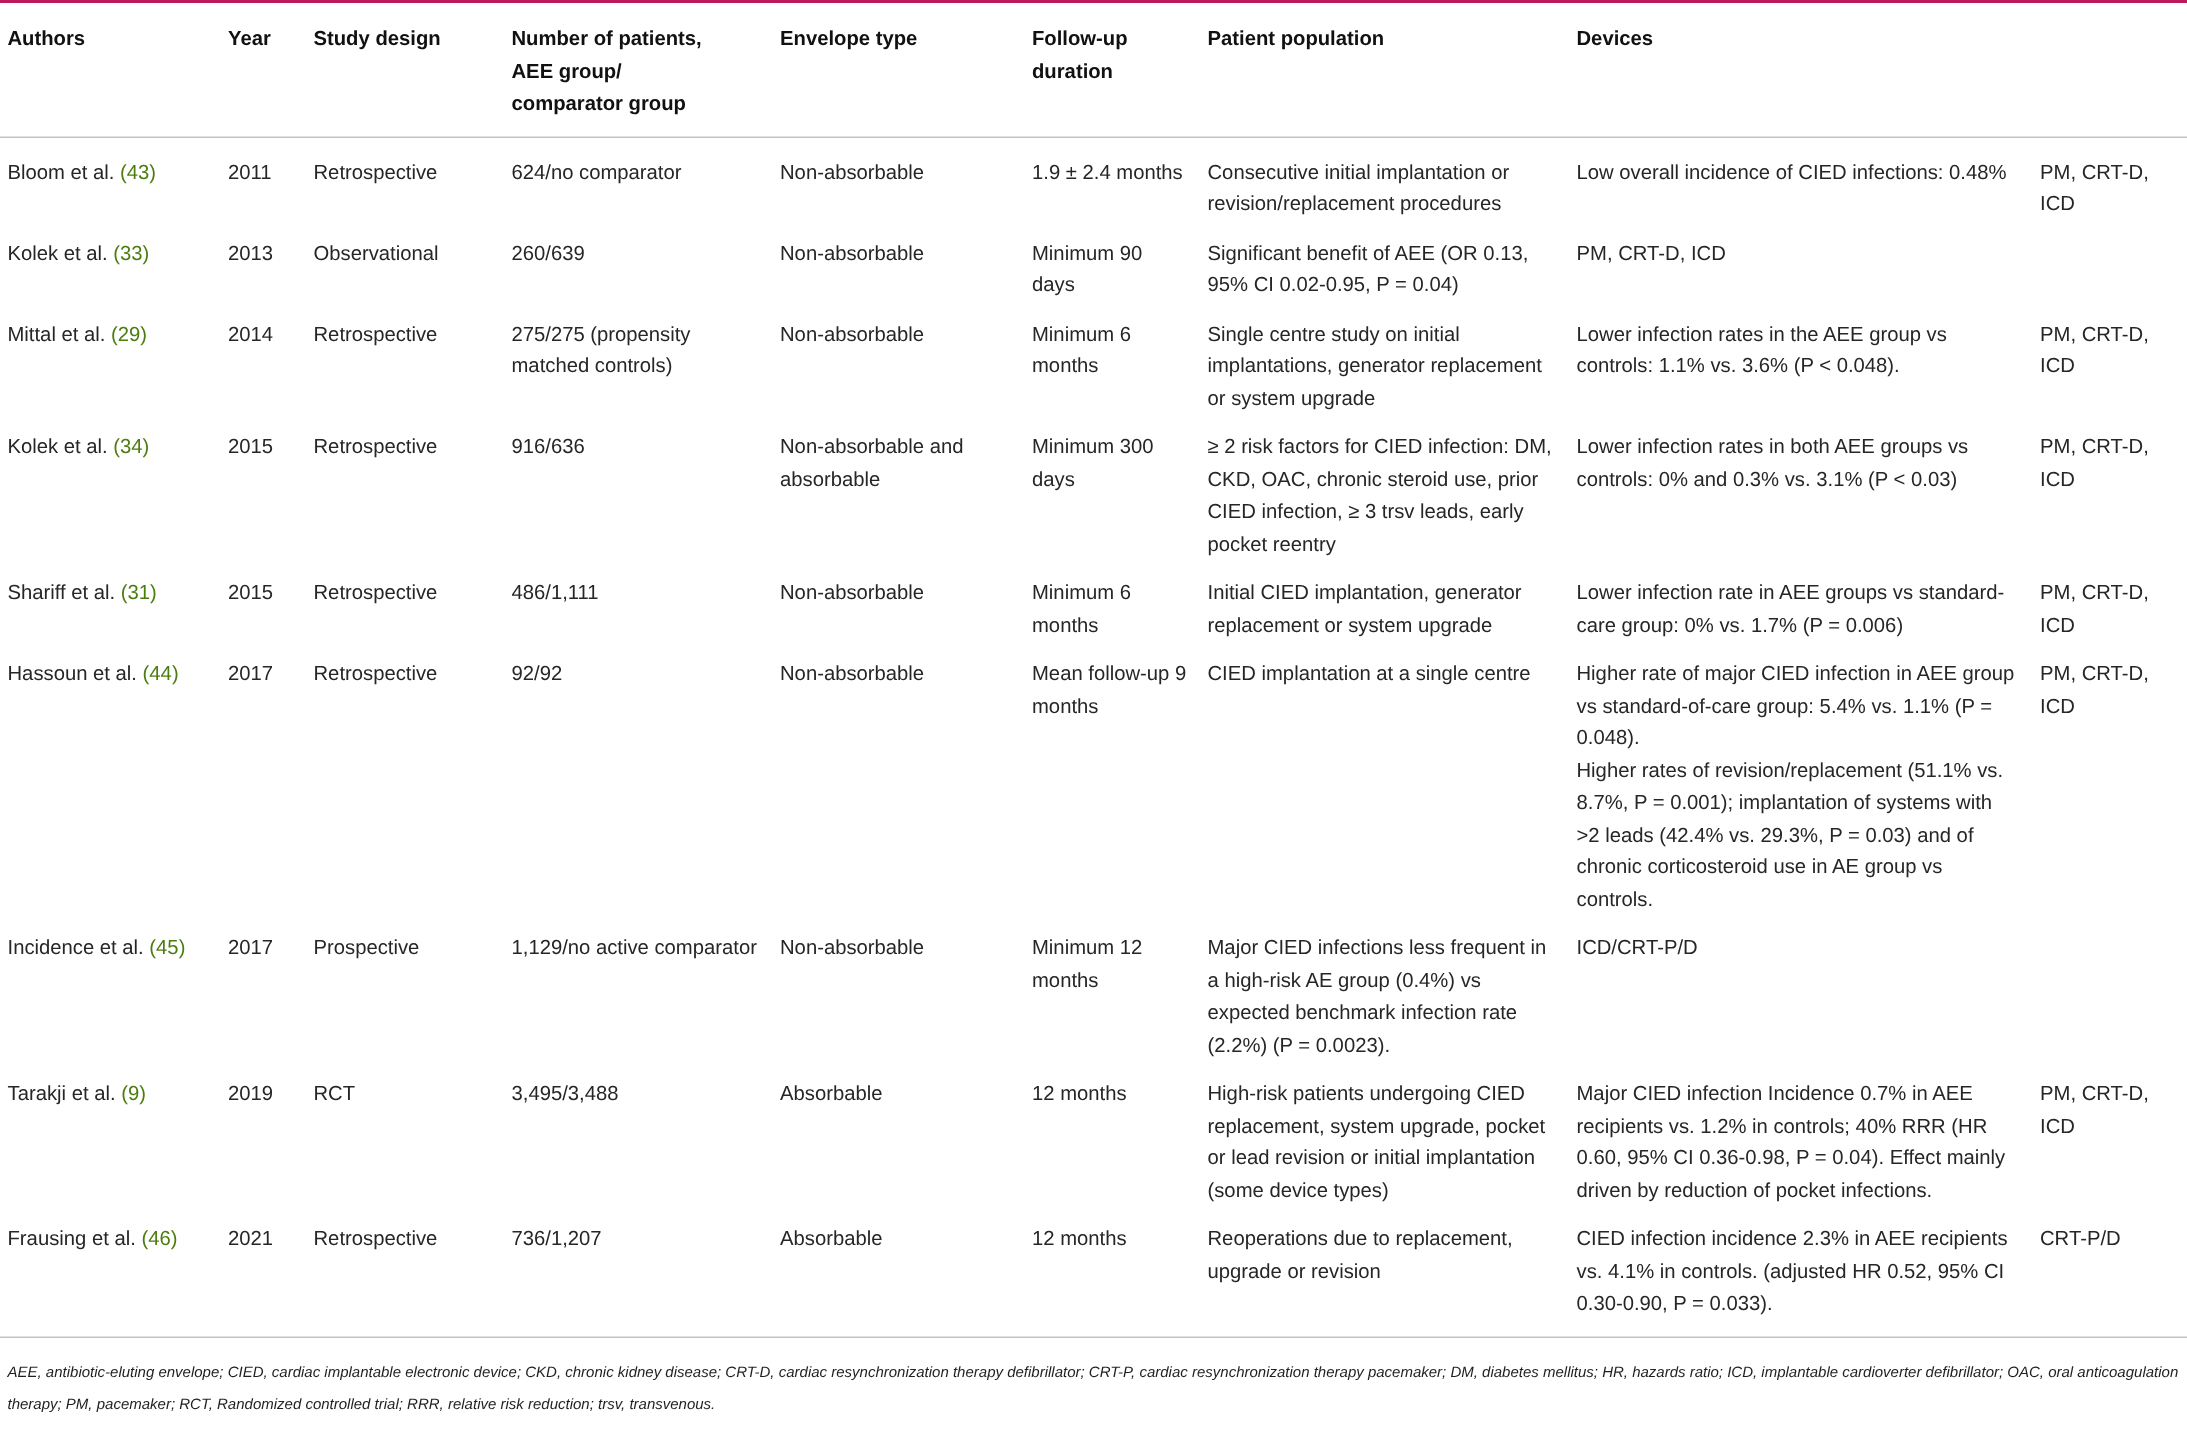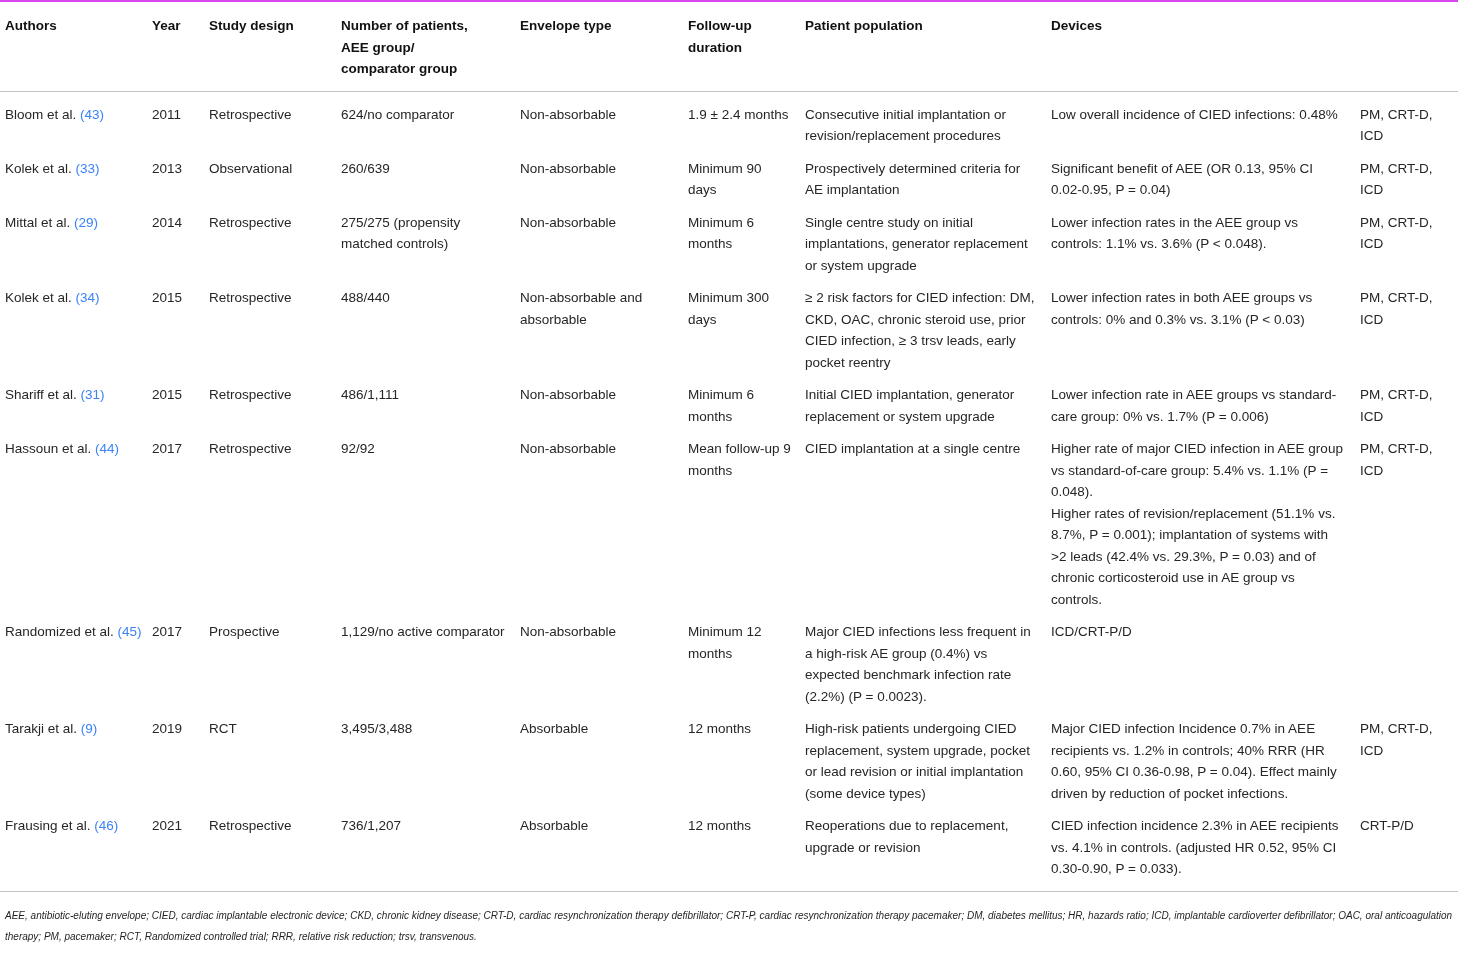--- a/index.html
+++ b/index.html
@@ -19,7 +19,7 @@
   .table {
     width: 1458px;
     box-sizing: border-box;
-    border-top: 2px solid #d946ef;
+    border-top: 2px solid #be185d;
   }
   .grid-row {
     display: grid;

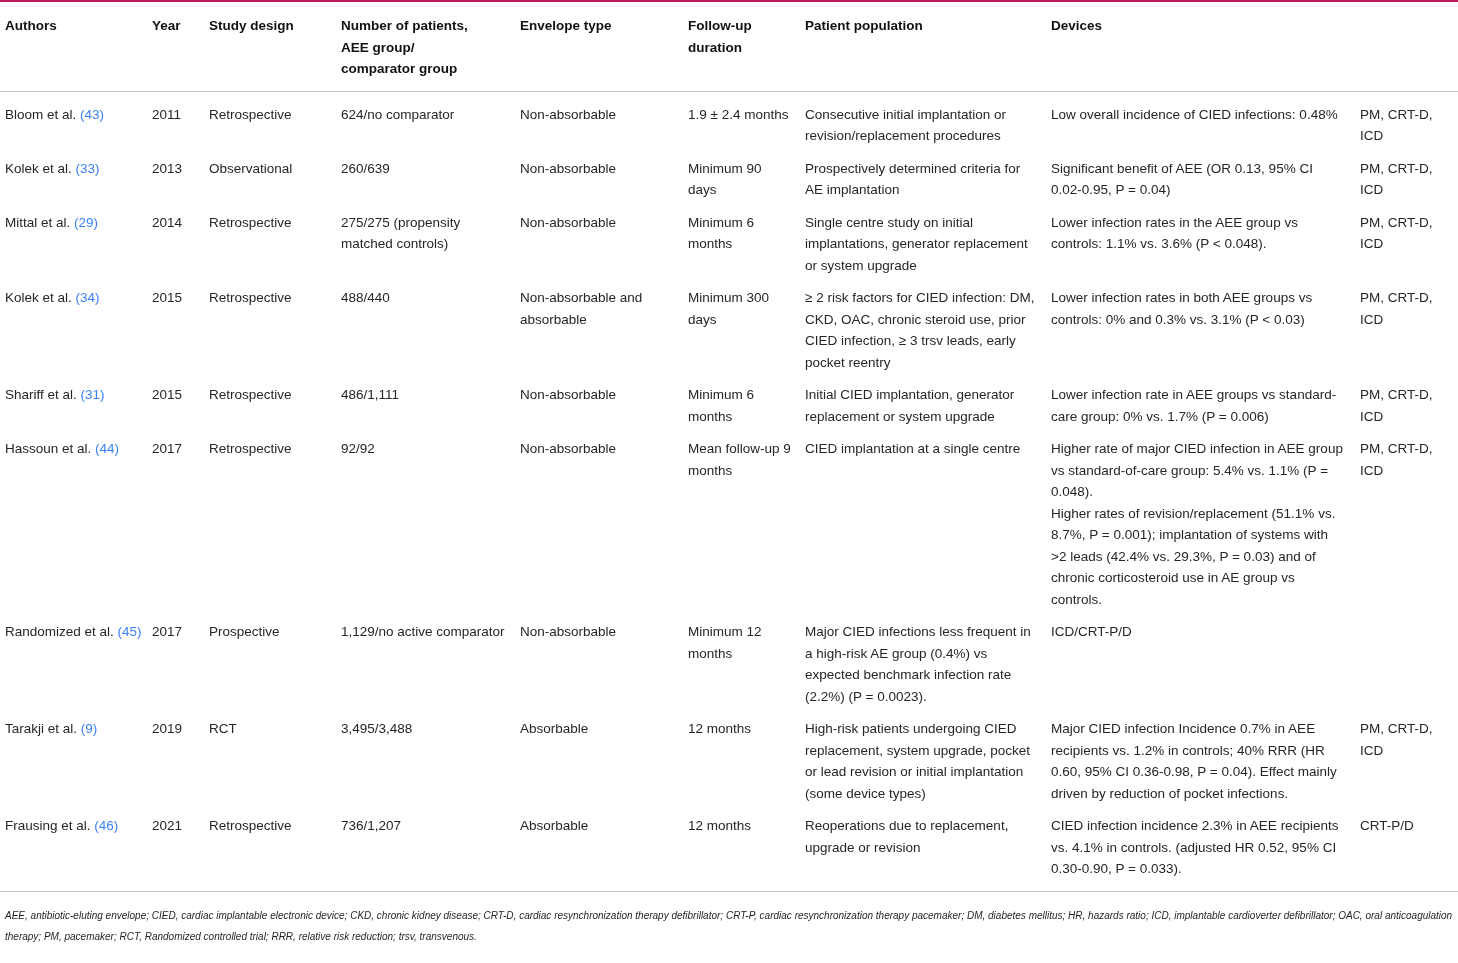--- a/index.html
+++ b/index.html
@@ -52,7 +52,7 @@
   }
   .body-row { padding-bottom: 11px; }
   .ref {
-    color: #3b82f6;
+    color: #4d7c0f;
     text-decoration: none;
     cursor: pointer;
   }

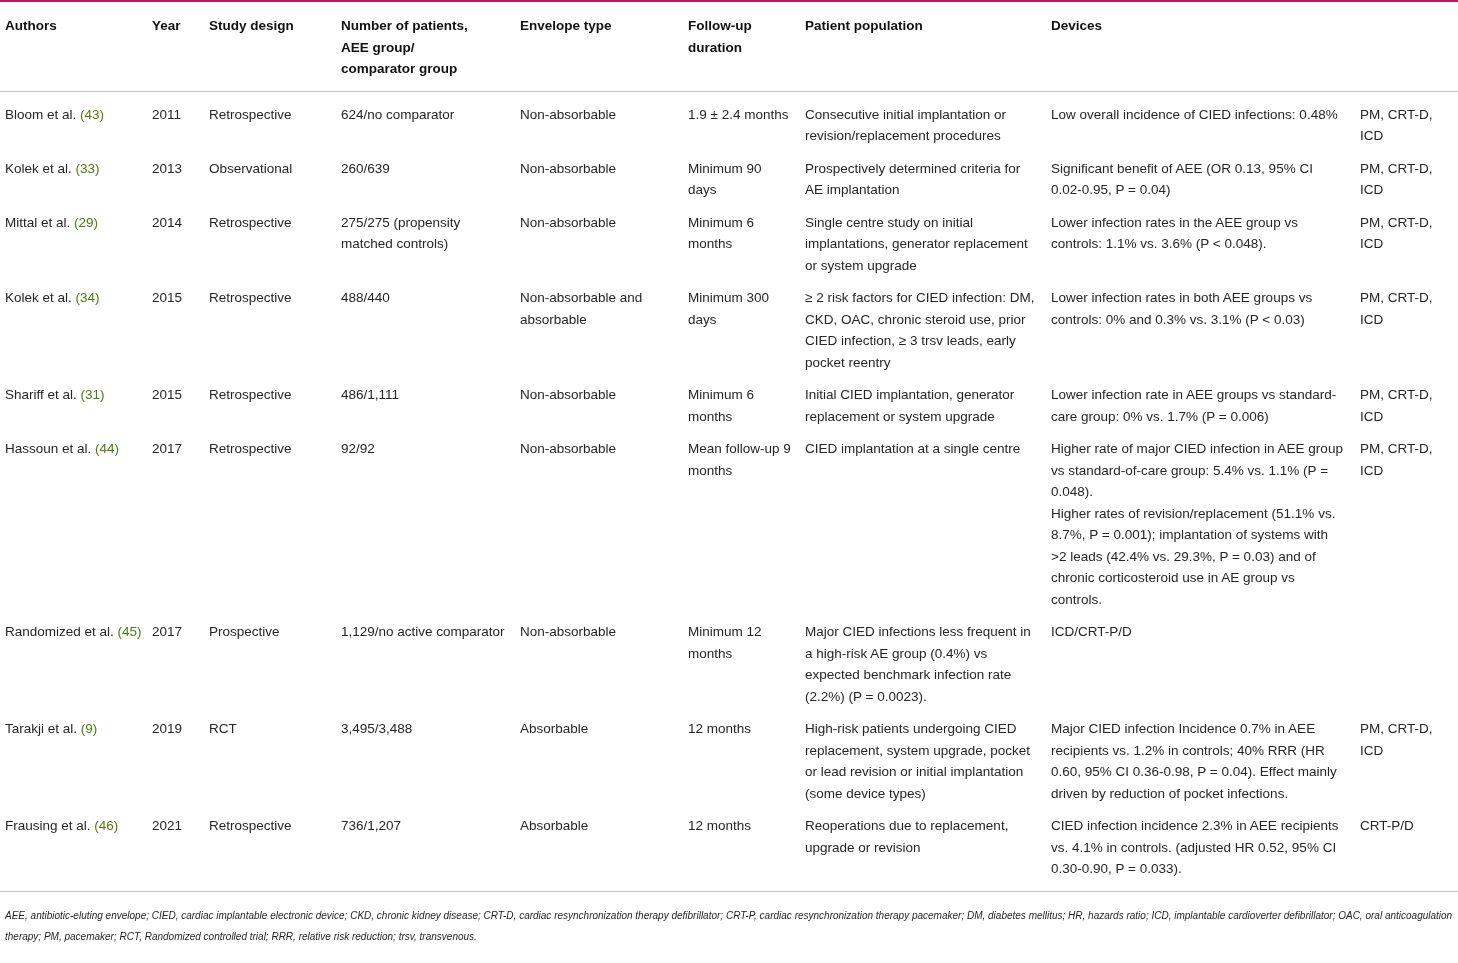--- a/index.html
+++ b/index.html
@@ -107,7 +107,6 @@
         <div class="cell">260/639</div>
         <div class="cell">Non-absorbable</div>
         <div class="cell">Minimum 90 days</div>
-        <div class="cell">Prospectively determined criteria for AE implantation</div>
         <div class="cell">Significant benefit of AEE (OR 0.13, 95% CI 0.02-0.95, P = 0.04)</div>
         <div class="cell">PM, CRT-D, ICD</div>
       </div>

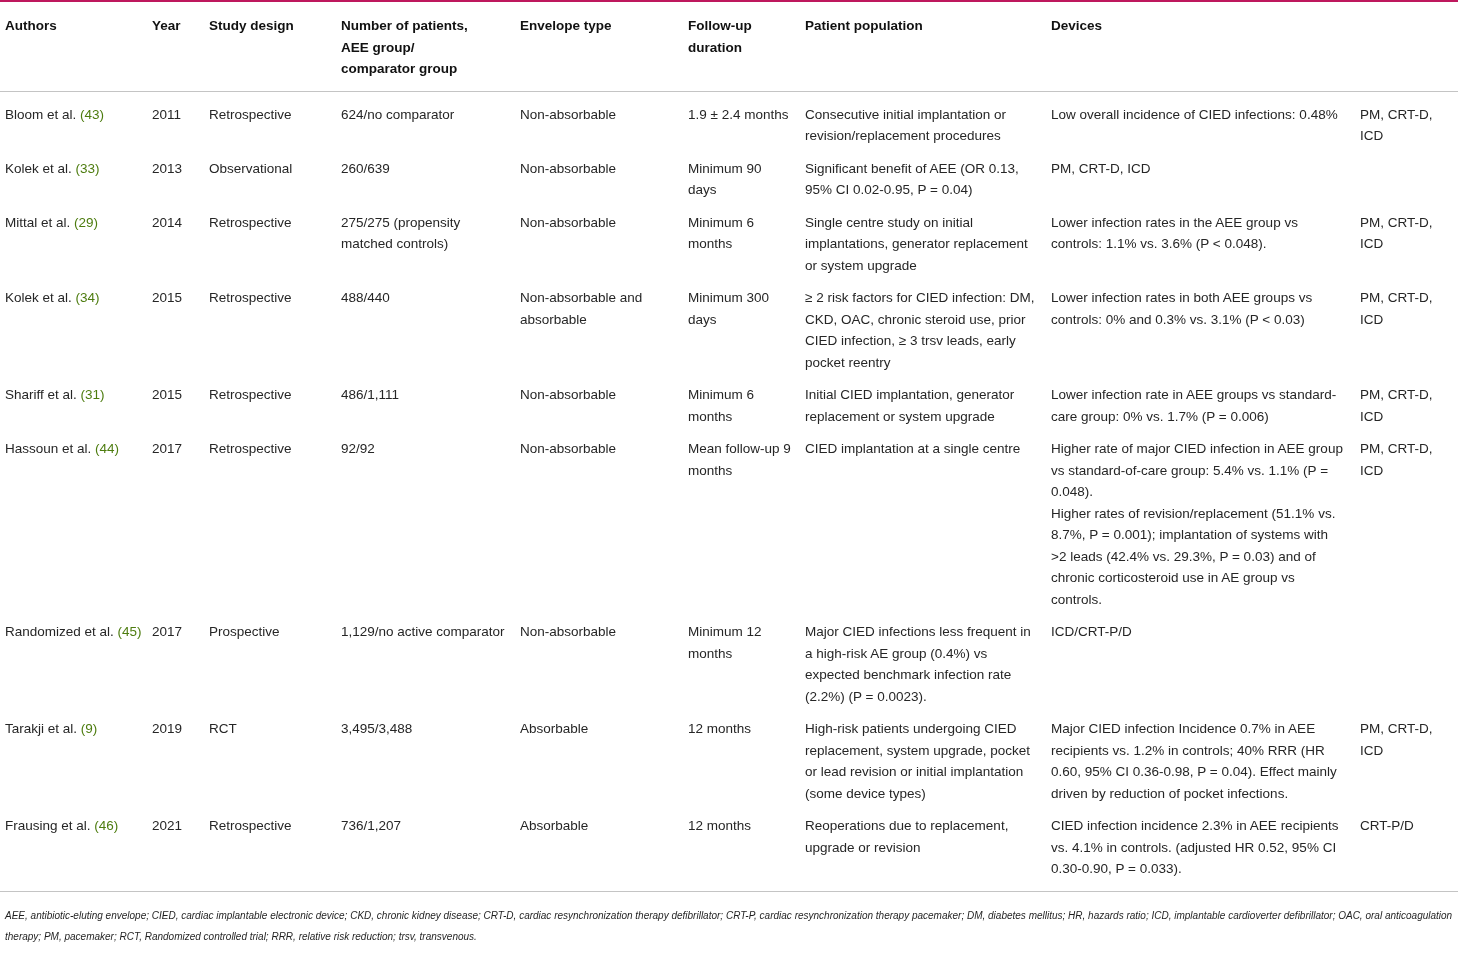--- a/index.html
+++ b/index.html
@@ -127,7 +127,7 @@
         <div class="cell authors"><span>Kolek et al.</span> <a class="ref">(34)</a></div>
         <div class="cell">2015</div>
         <div class="cell">Retrospective</div>
-        <div class="cell">488/440</div>
+        <div class="cell">916/636</div>
         <div class="cell">Non-absorbable and absorbable</div>
         <div class="cell">Minimum 300 days</div>
         <div class="cell">≥ 2 risk factors for CIED infection: DM, CKD, OAC, chronic steroid use, prior CIED infection, ≥ 3 trsv leads, early pocket reentry</div>

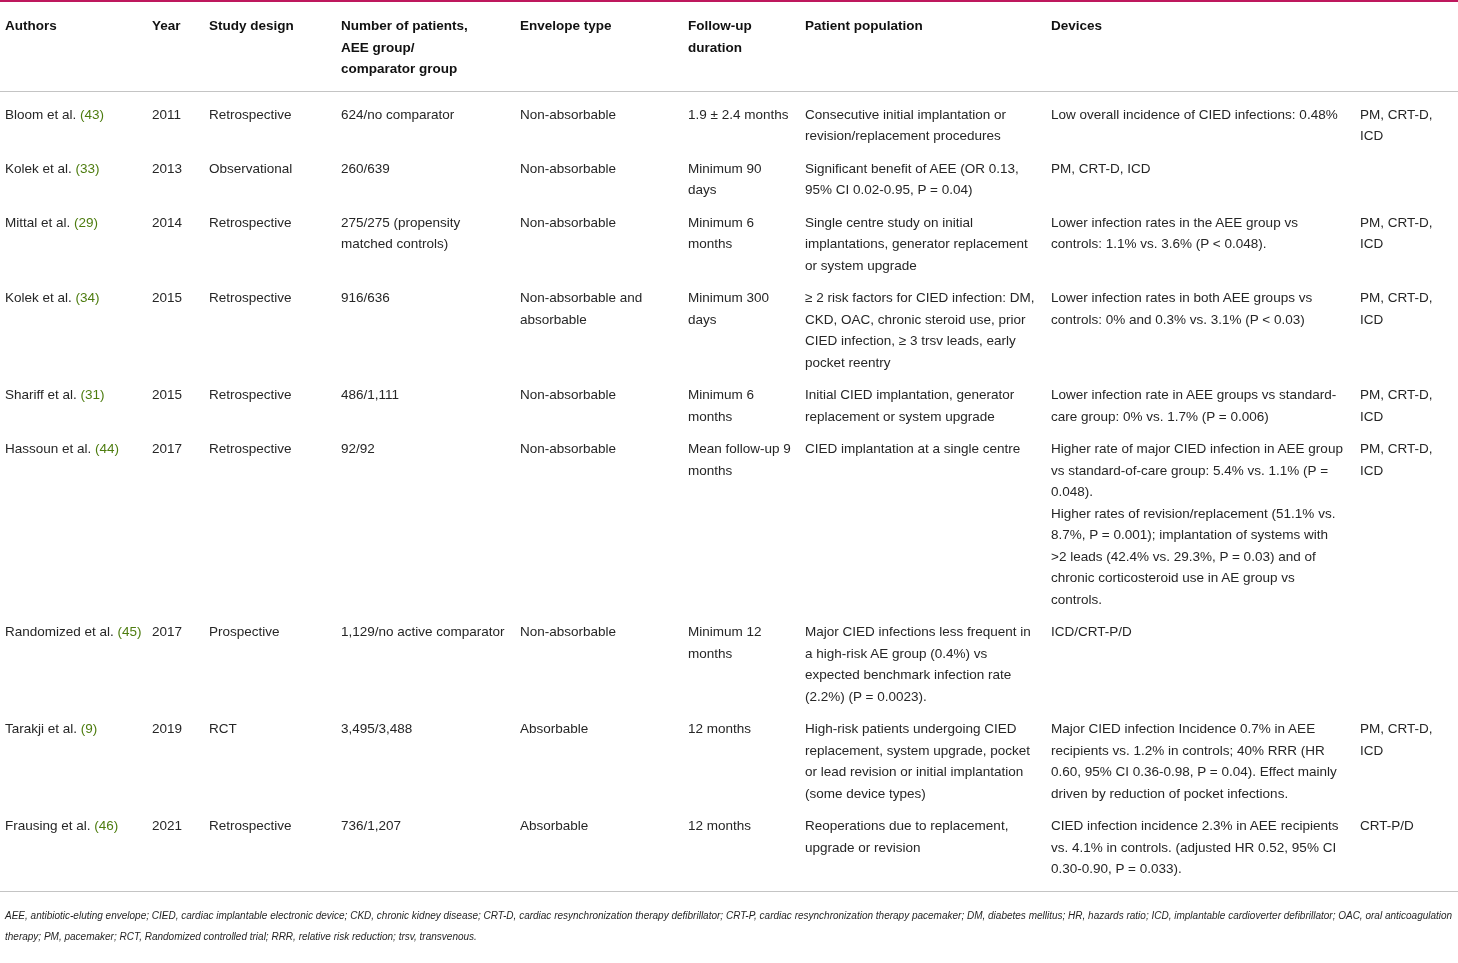--- a/index.html
+++ b/index.html
@@ -161,7 +161,7 @@
       </div>
 
       <div class="grid-row body-row">
-        <div class="cell authors"><span>Randomized et al.</span> <a class="ref">(45)</a></div>
+        <div class="cell authors"><span>Incidence et al.</span> <a class="ref">(45)</a></div>
         <div class="cell">2017</div>
         <div class="cell">Prospective</div>
         <div class="cell">1,129/no active comparator</div>

